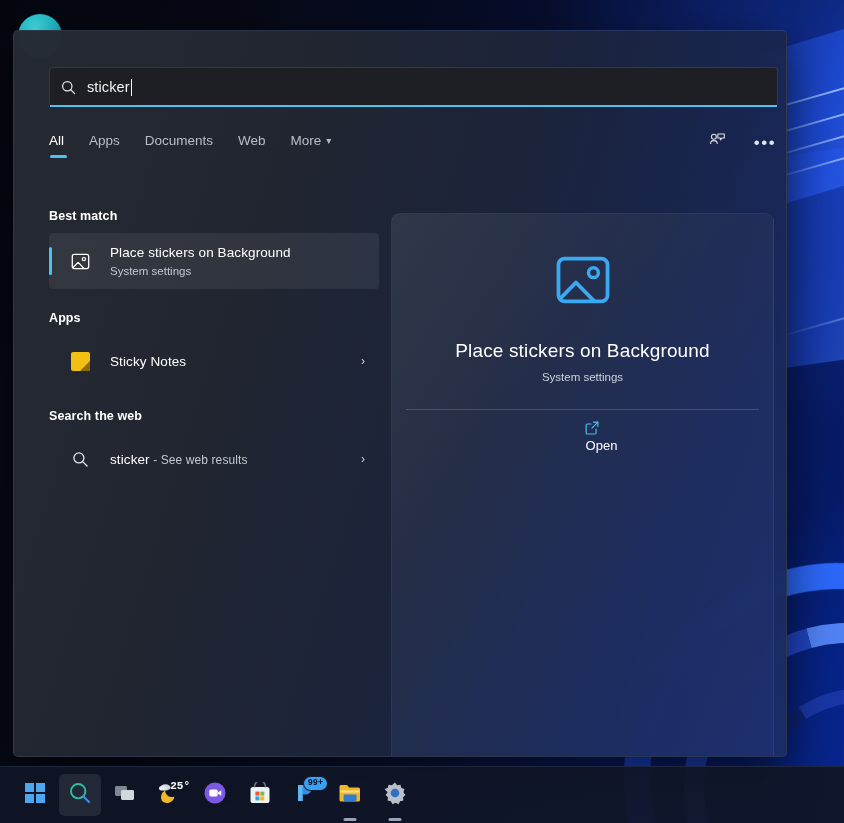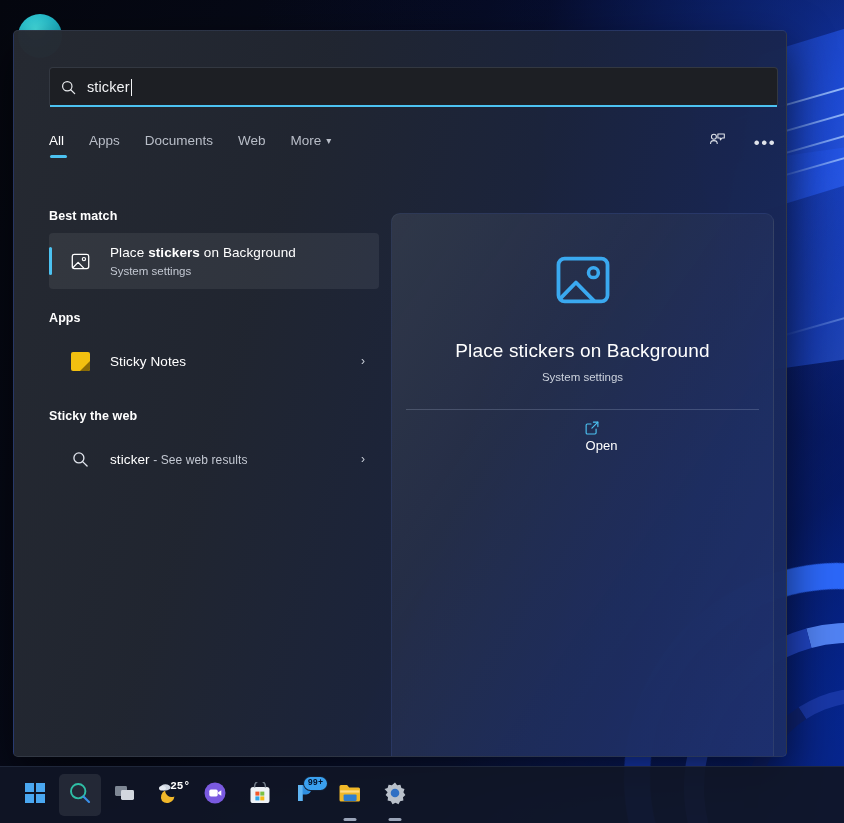--- a/index.html
+++ b/index.html
@@ -239,7 +239,7 @@
     white-space: nowrap;
     letter-spacing: .1px;
   }
-  .row-title b { font-weight: bold; }
+  .row-title b { font-weight: normal; }
   .row-sub {
     font-size: 11.5px;
     color: #c3c8d2;

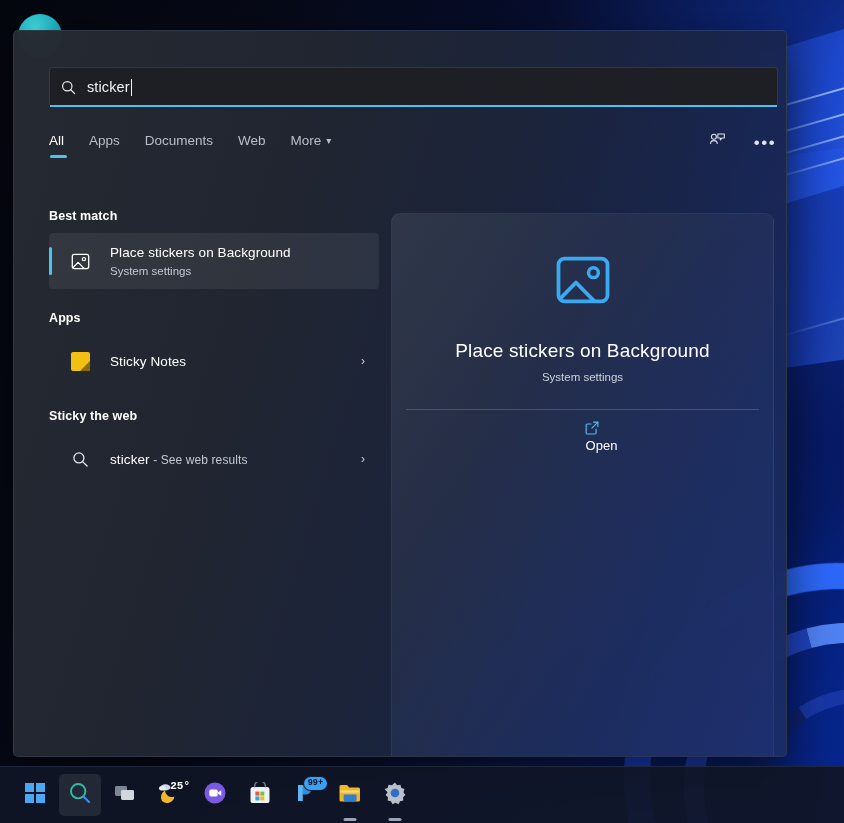--- a/index.html
+++ b/index.html
@@ -469,7 +469,7 @@
         <span class="row-chevron">›</span>
       </div>
 
-      <div class="section-head web">Sticky the web</div>
+      <div class="section-head web">Search the web</div>
 
       <div class="result-row web-row">
         <span class="row-icon">

